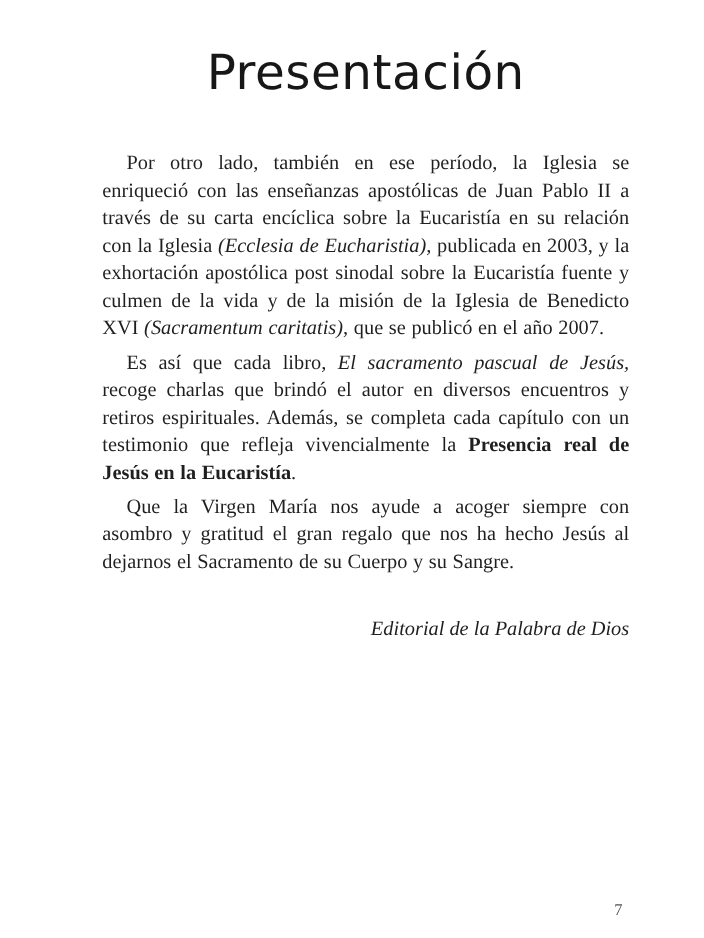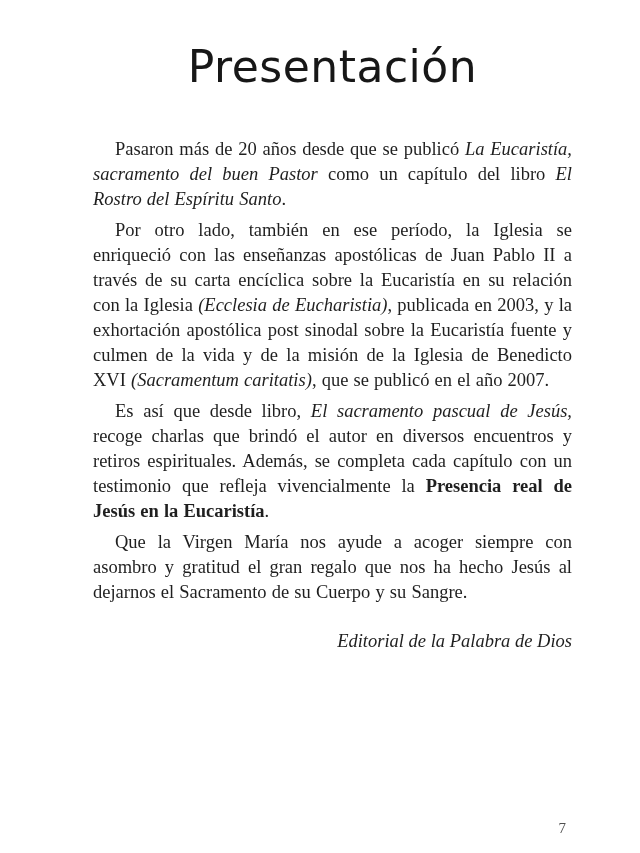--- a/index.html
+++ b/index.html
@@ -66,7 +66,6 @@
 
     <div class="body-text">
 
-      <p><span>Pasaron más de 20 años desde que se publicó </span><span class="run-italic">La Eucaristía, sacramento del buen Pastor</span><span> como un capítulo del libro </span><span class="run-italic">El Rostro del Espíritu Santo</span><span>.</span></p>
 
 
       <p><span>Por otro lado, también en ese período, la Iglesia se enriqueció con las enseñanzas apostólicas de Juan Pablo II a través de su carta encíclica sobre la Eucaristía en su relación con la Iglesia </span><span class="run-italic">(Ecclesia de Eucharistia)</span><span>, publicada en 2003, y la exhortación apostólica post sinodal sobre la Eucaristía fuente y culmen de la vida y de la misión de la Iglesia de Benedicto XVI </span><span class="run-italic">(Sacramentum caritatis)</span><span>, que se publicó en el año 2007.</span></p>

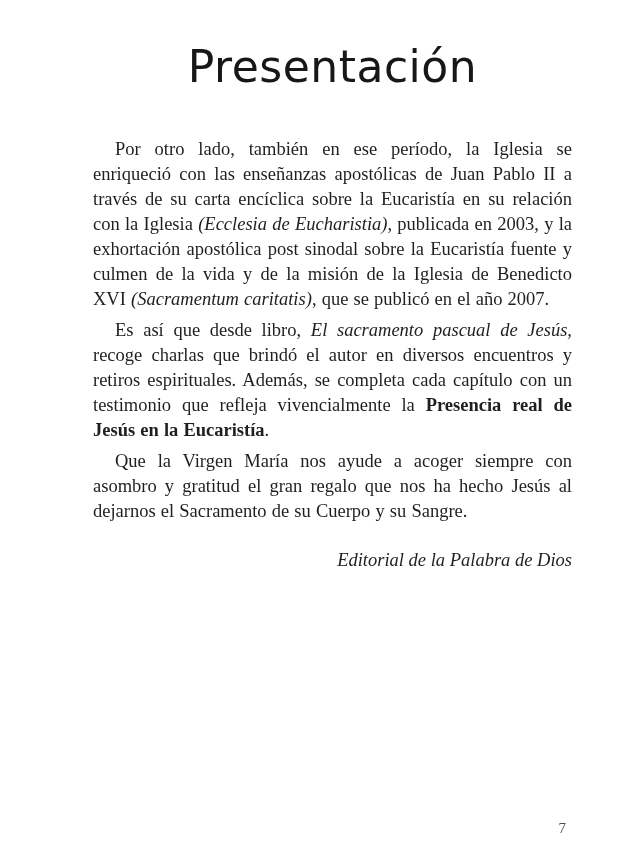--- a/index.html
+++ b/index.html
@@ -70,7 +70,7 @@
 
       <p><span>Por otro lado, también en ese período, la Iglesia se enriqueció con las enseñanzas apostólicas de Juan Pablo II a través de su carta encíclica sobre la Eucaristía en su relación con la Iglesia </span><span class="run-italic">(Ecclesia de Eucharistia)</span><span>, publicada en 2003, y la exhortación apostólica post sinodal sobre la Eucaristía fuente y culmen de la vida y de la misión de la Iglesia de Benedicto XVI </span><span class="run-italic">(Sacramentum caritatis)</span><span>, que se publicó en el año 2007.</span></p>
 
-      <p><span>Es así que desde libro, </span><span class="run-italic">El sacramento pascual de Jesús,</span><span> recoge charlas que brindó el autor en diversos encuentros y retiros espirituales. Además, se completa cada capítulo con un testimonio que refleja vivencialmente la </span><span class="run-bold">Presencia real de Jesús en la Eucaristía</span><span>.</span></p>
+      <p><span>Es así que cada libro, </span><span class="run-italic">El sacramento pascual de Jesús,</span><span> recoge charlas que brindó el autor en diversos encuentros y retiros espirituales. Además, se completa cada capítulo con un testimonio que refleja vivencialmente la </span><span class="run-bold">Presencia real de Jesús en la Eucaristía</span><span>.</span></p>
 
       <p><span>Que la Virgen María nos ayude a acoger siempre con asombro y gratitud el gran regalo que nos ha hecho Jesús al dejarnos el Sacramento de su Cuerpo y su Sangre.</span></p>
 

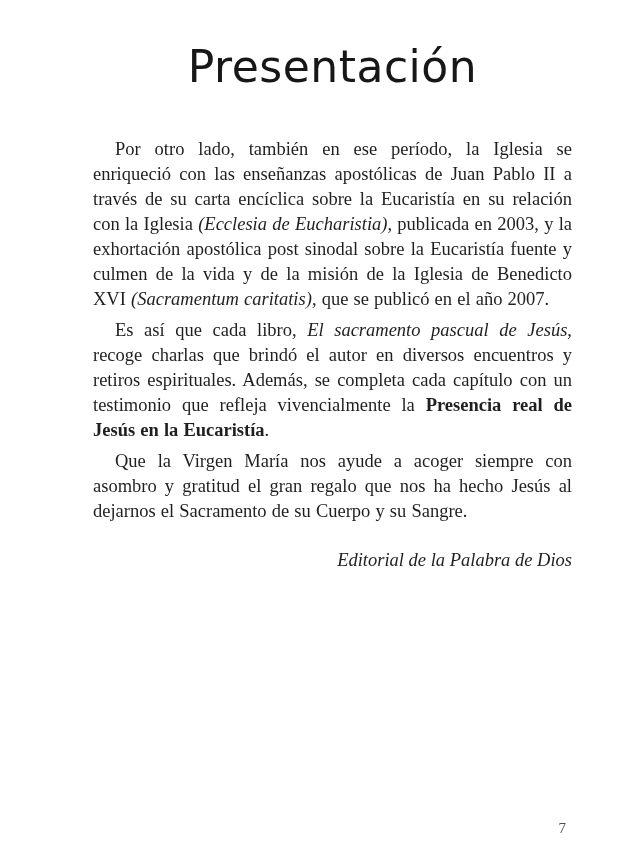--- a/index.html
+++ b/index.html
@@ -41,7 +41,7 @@
   .run-italic { font-style: italic; }
   .run-bold { font-weight: bold; }
   .signature {
-    margin-top: 24px;
+    margin-top: 36px;
     text-align: right;
     font-style: italic;
     font-size: 18.5px;

